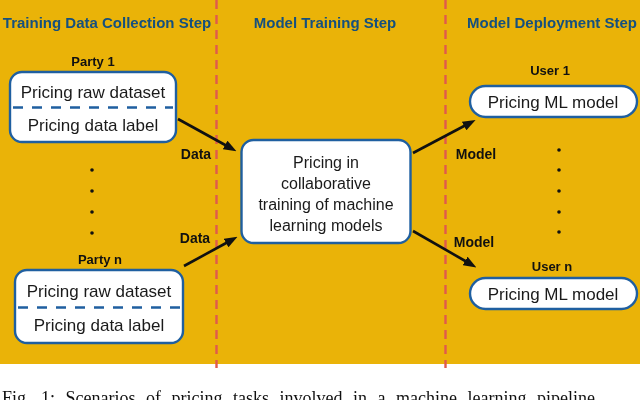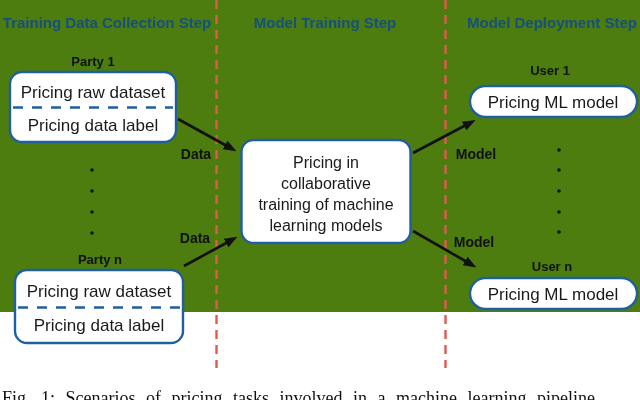--- a/index.html
+++ b/index.html
@@ -13,8 +13,8 @@
   .stage {
     position: relative;
     width: 640px;
-    height: 312px;
-    background: #4d7c0f;
+    height: 364px;
+    background: #eab308;
     font-family: "Liberation Sans", "DejaVu Sans", sans-serif;
   }
   svg { display: block; }

